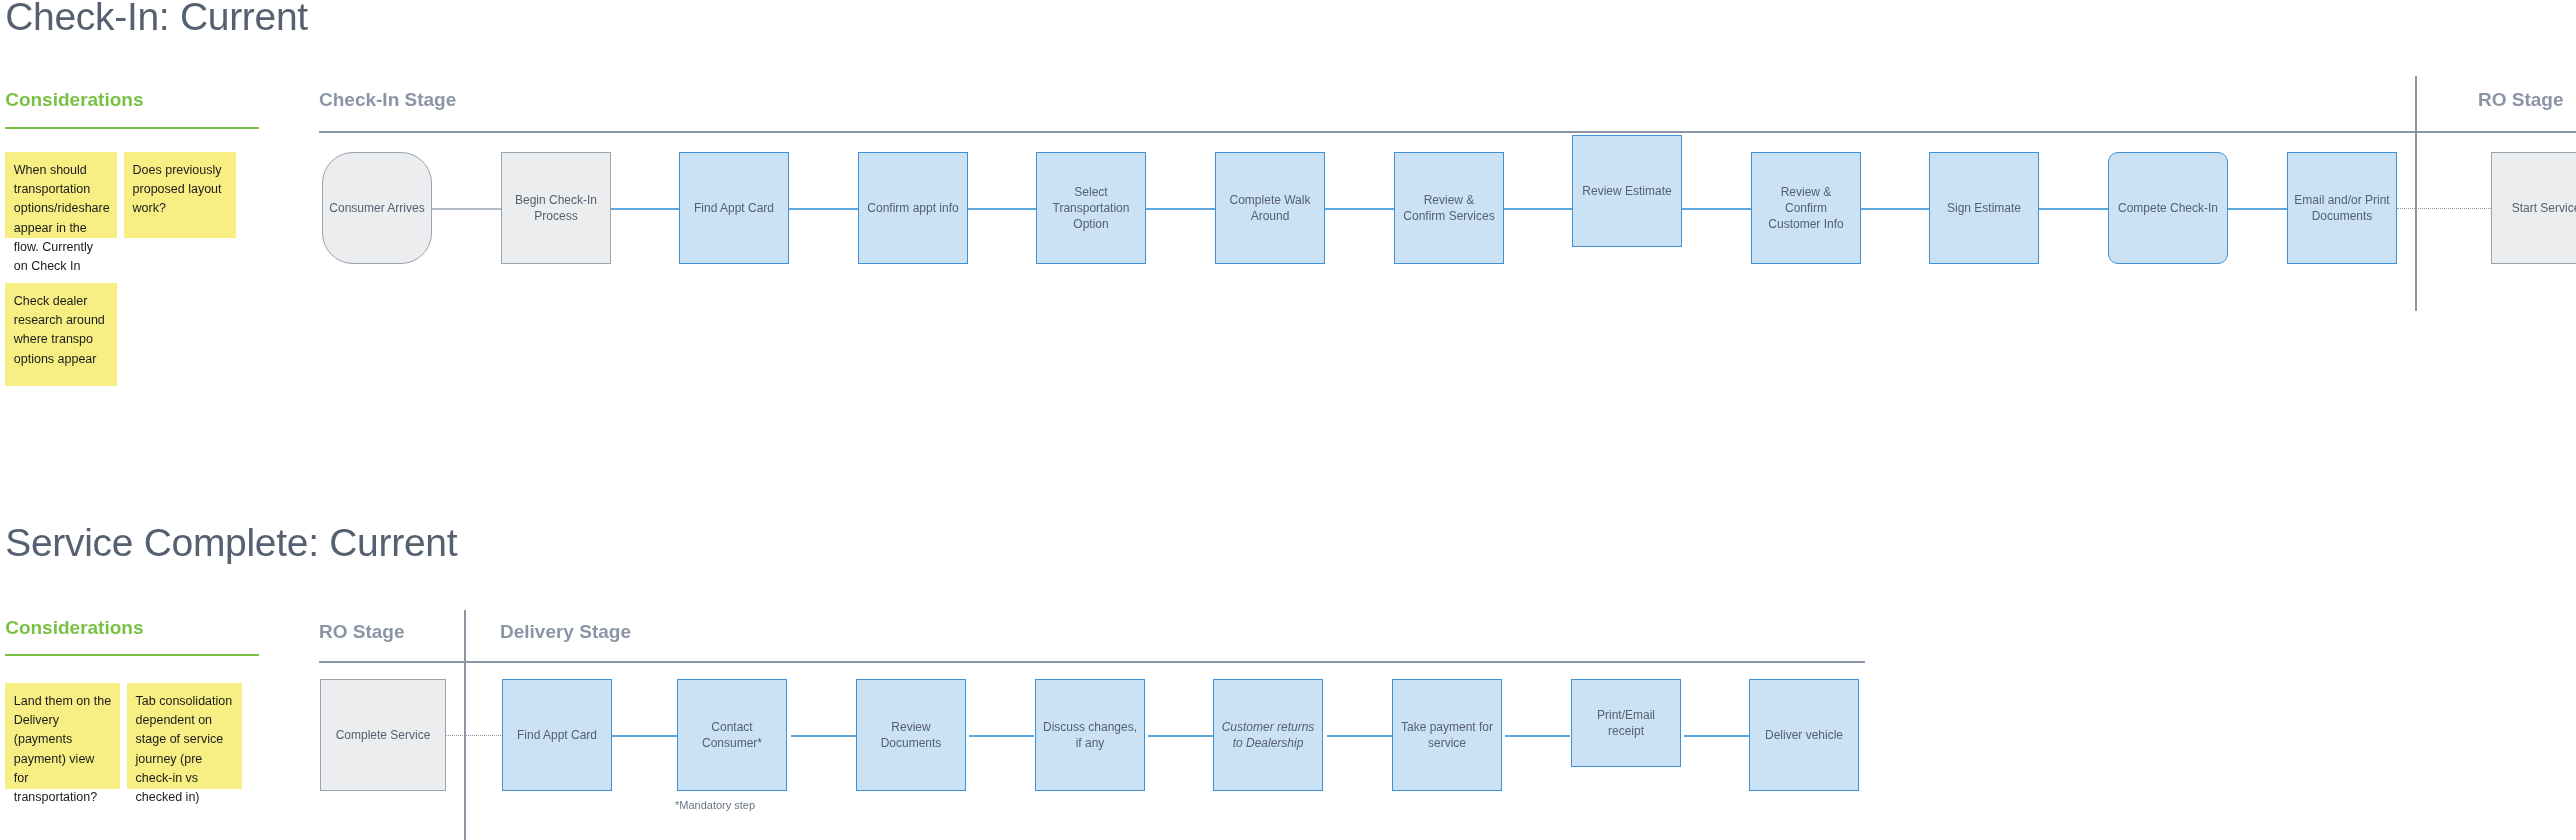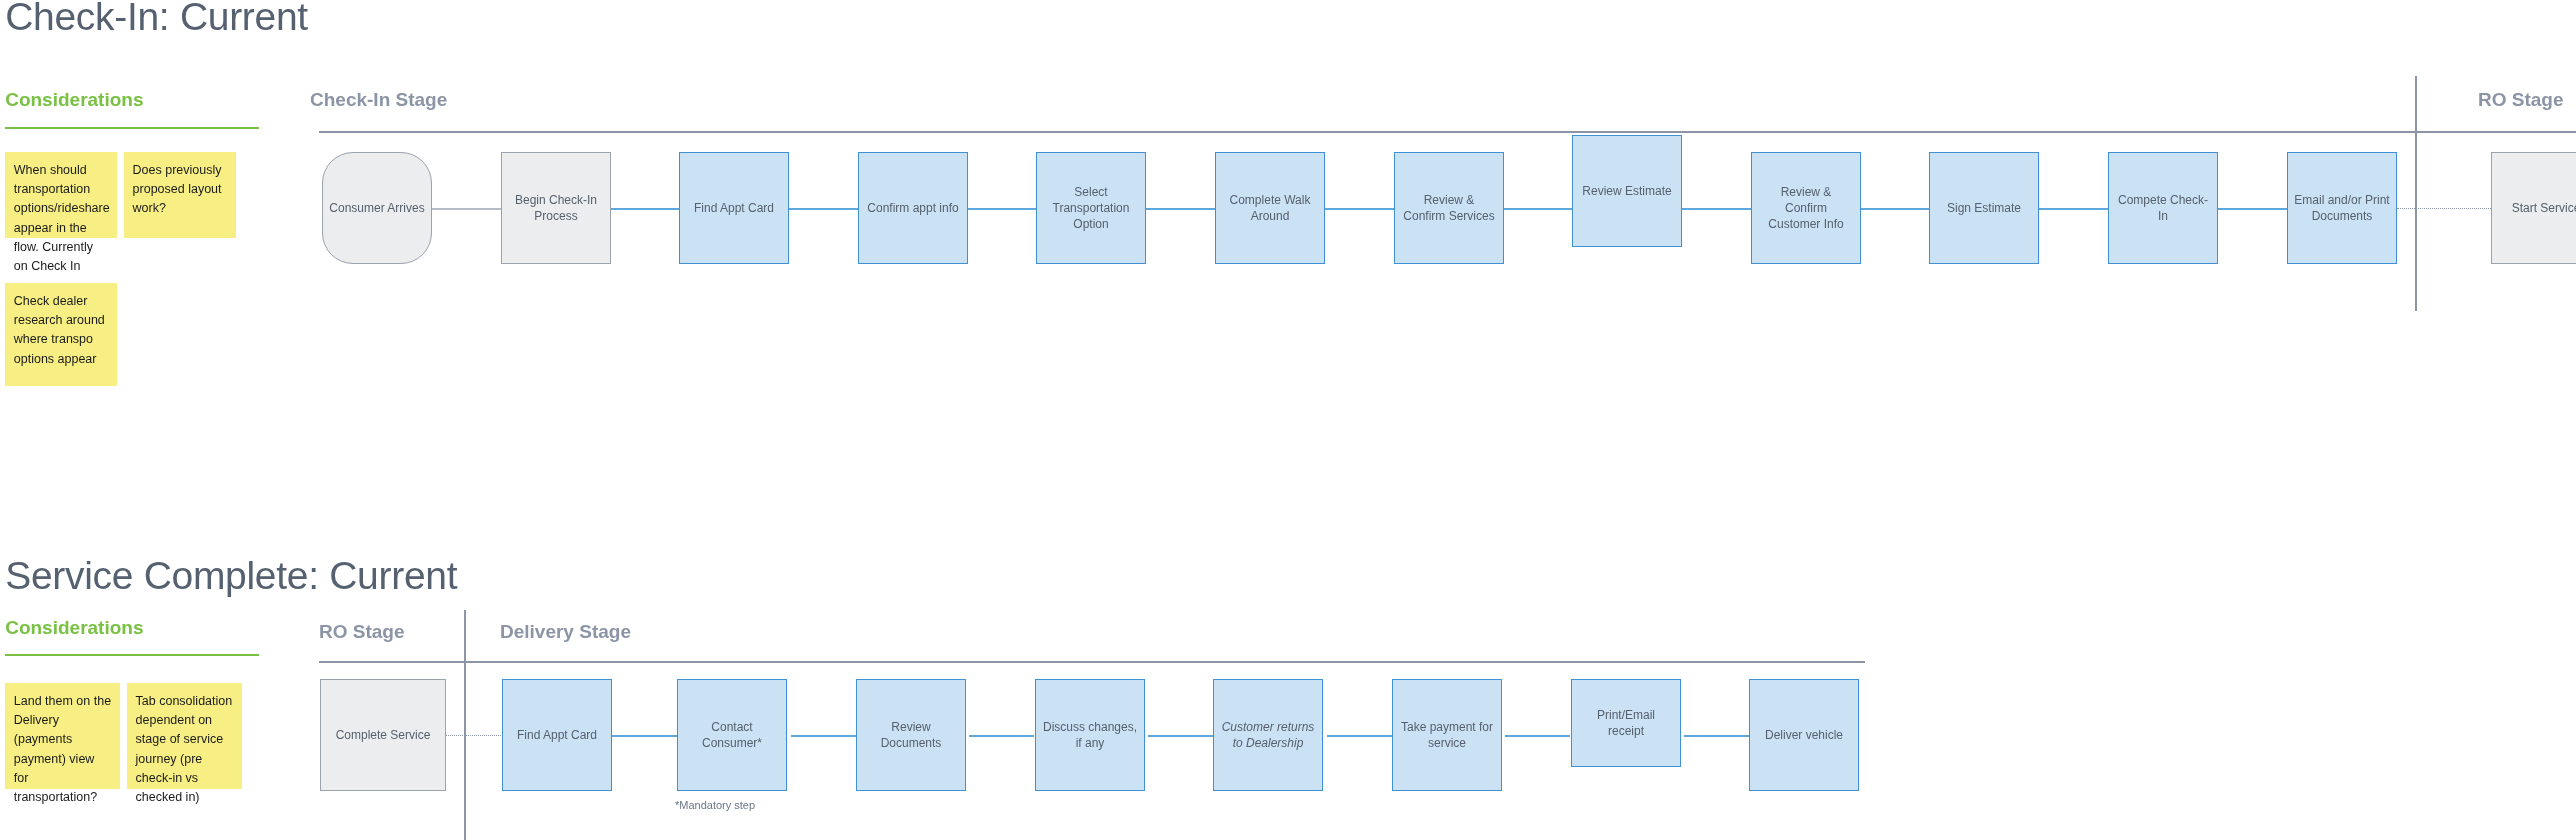--- a/index.html
+++ b/index.html
@@ -126,7 +126,7 @@
   <div class="sticky" style="left:124px; top:152px; width:112px; height:86px;">Does previously proposed layout work?</div>
   <div class="sticky" style="left:5.2px; top:283px; width:112px; height:103px;">Check dealer research around where transpo options appear</div>
 
-  <div class="col-head grey" style="left:310px; top:89px;">Check-In Stage</div>
+  <div class="col-head grey" style="left:319px; top:89px;">Check-In Stage</div>
   <div class="col-head grey" style="left:2478px; top:89px;">RO Stage</div>
 
   <div class="rule grey" style="left:319px; top:131px; width:2257px;"></div>

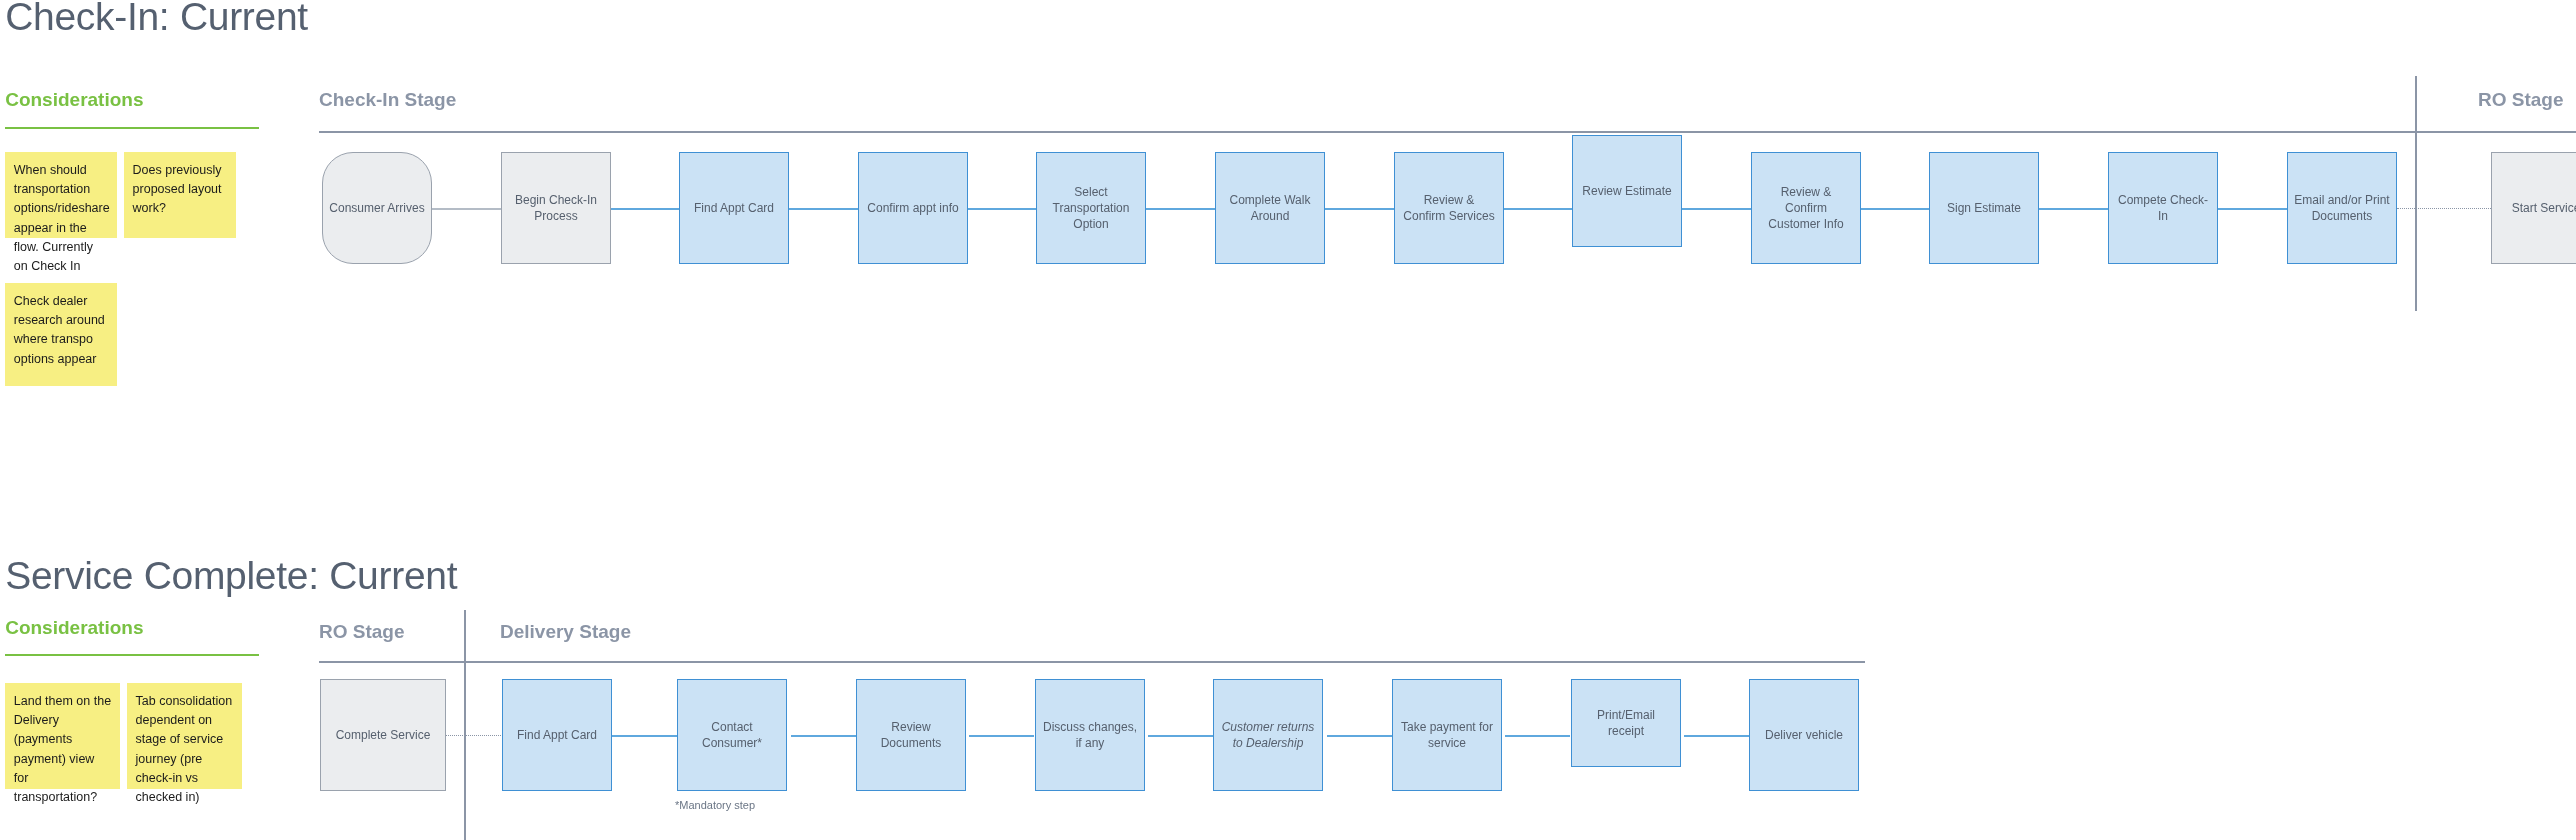--- a/index.html
+++ b/index.html
@@ -155,7 +155,7 @@
   <div class="node blue" style="left:1572px; top:135px; width:110px; height:112px;">Review Estimate</div>
   <div class="node blue" style="left:1751px; top:152px; width:110px; height:112px;">Review &amp; Confirm Customer Info</div>
   <div class="node blue" style="left:1929px; top:152px; width:110px; height:112px;">Sign Estimate</div>
-  <div class="node blue" style="left:2108px; top:152px; width:110px; height:112px;">Compete Check-In</div>
+  <div class="node blue" style="left:2108px; top:152px; width:120px; height:112px;border-radius:10px;">Compete Check-In</div>
   <div class="node blue" style="left:2287px; top:152px; width:110px; height:112px;">Email and/or Print Documents</div>
   <div class="node grey" style="left:2491px; top:152px; width:110px; height:112px;">Start Service</div>
 

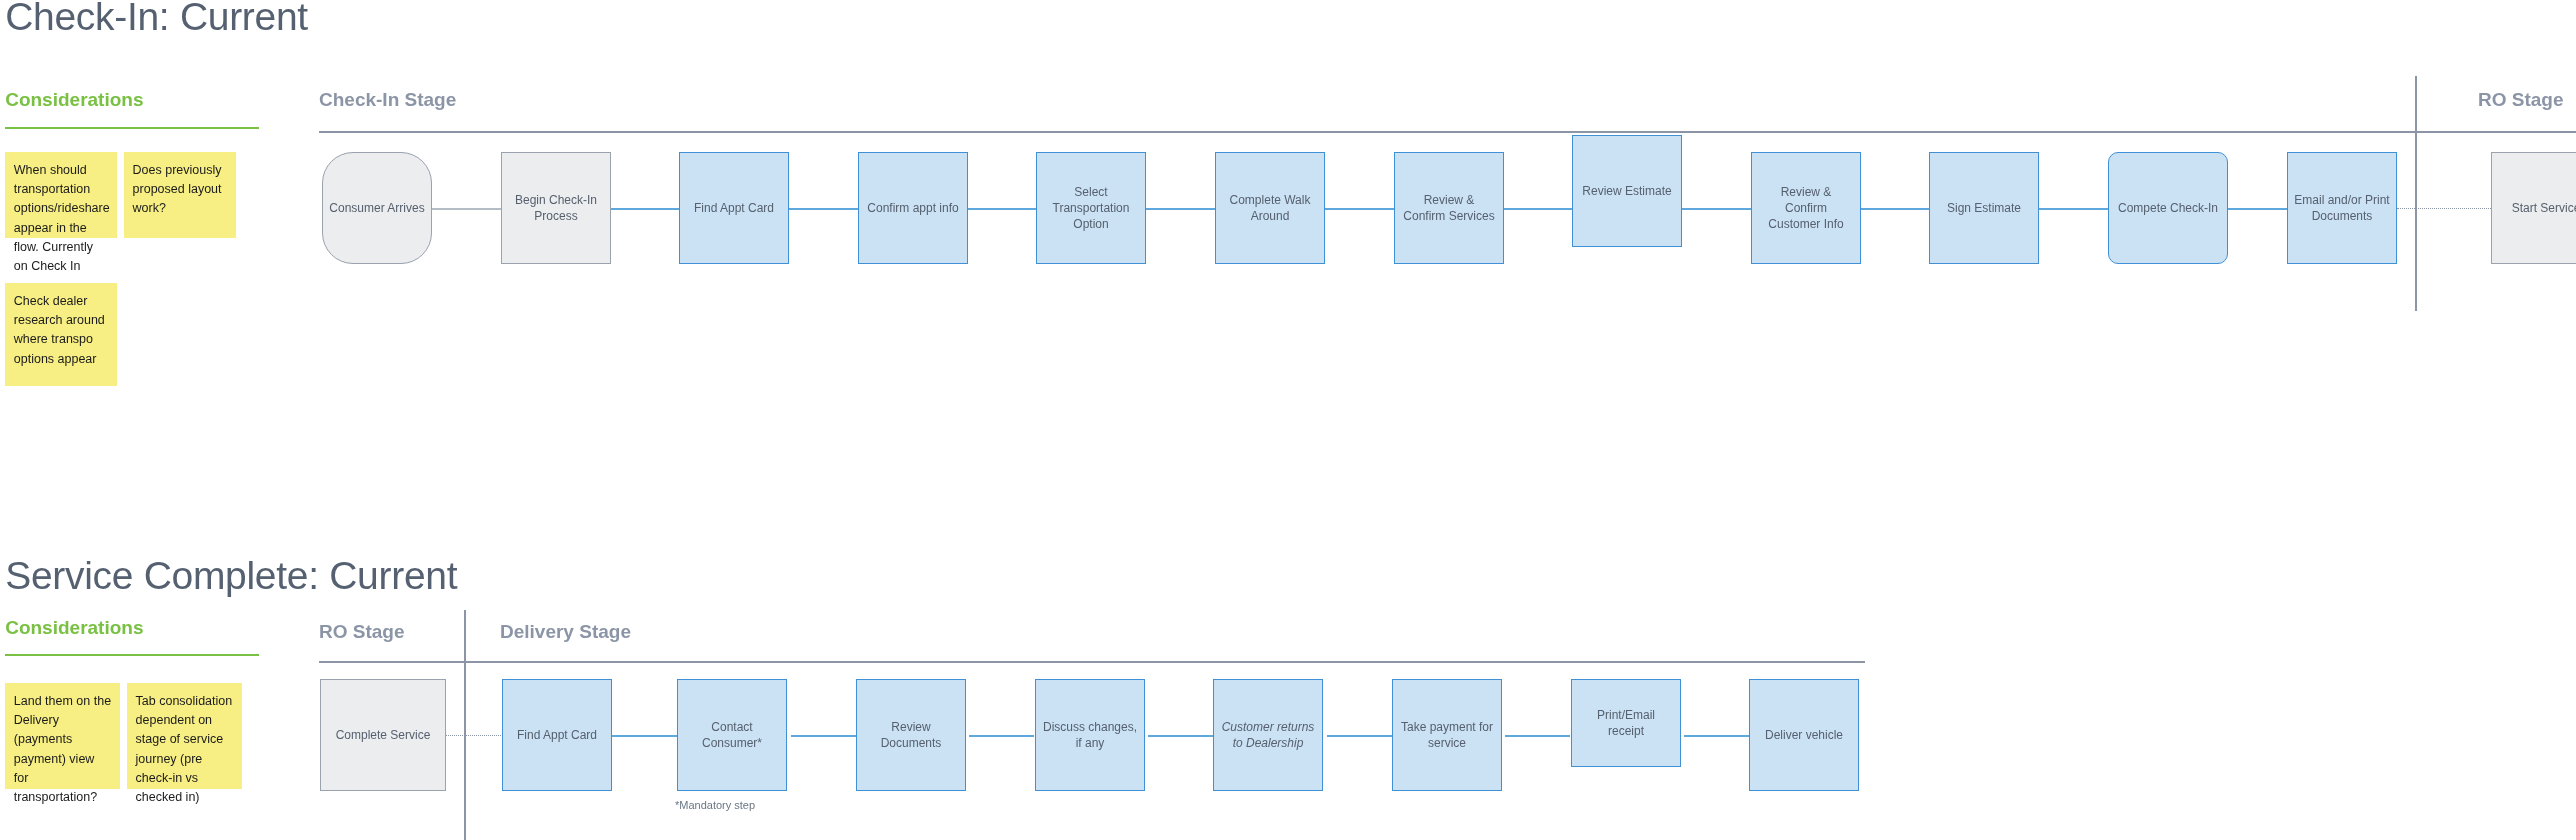--- a/index.html
+++ b/index.html
@@ -31,7 +31,7 @@
     white-space: nowrap;
   }
   #title-checkin   { left: 5.2px;  top: -5.2px; }
-  #title-service   { left: 5.2px;  top: 521px; margin-top: 33px; }
+  #title-service   { left: 5.2px;  top: 521px; }
 
   
   .col-head {

